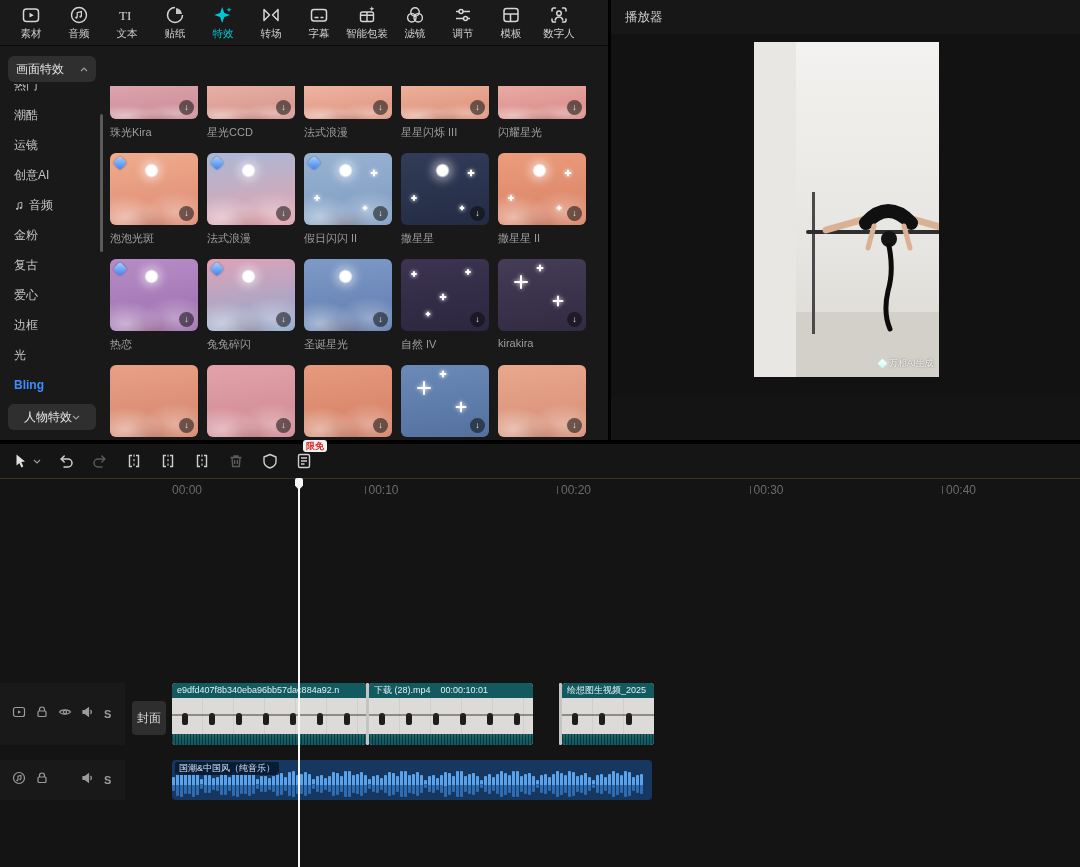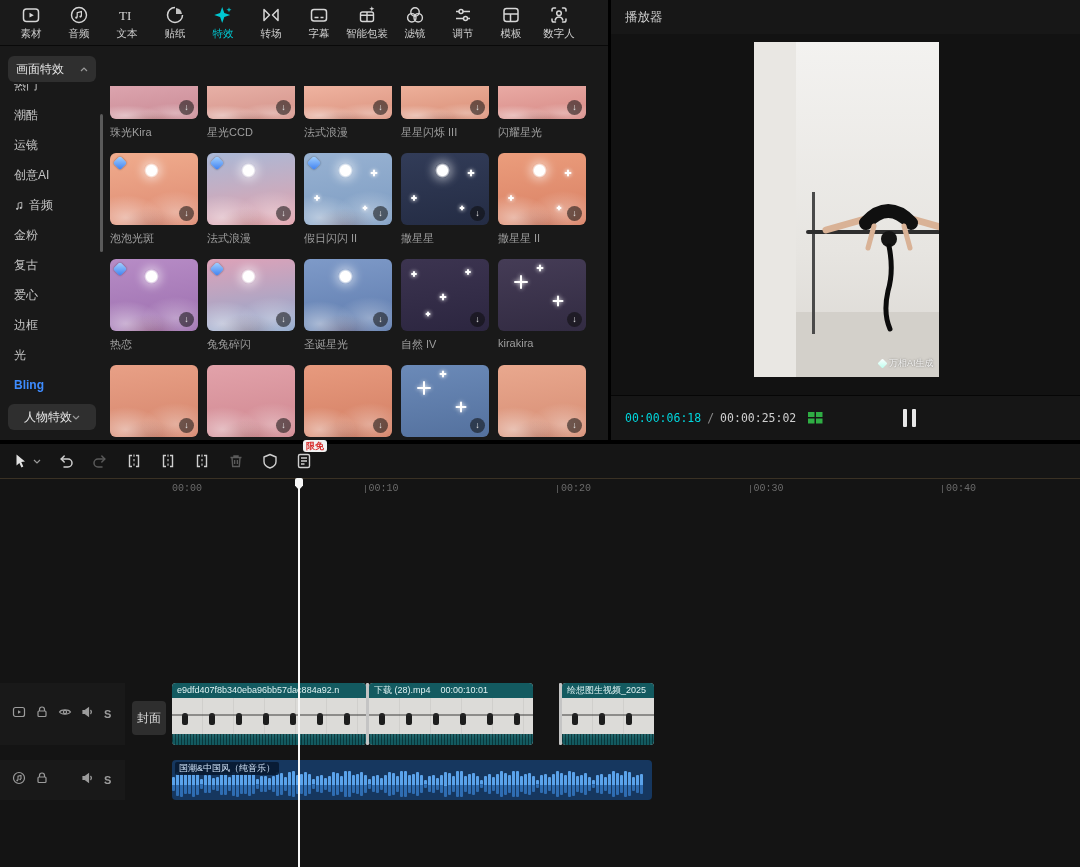--- a/index.html
+++ b/index.html
@@ -471,25 +471,6 @@
             <span>万相AI生成</span>
           </div>
       </div>
-    </div>
-    <div class="pctrl">
-      <div class="time">
-        <span class="cur">00:00:06:18</span>
-        <span class="sep">/</span>
-        <span class="tot">00:00:25:02</span>
-        <span style="margin-left:6px;display:flex;">
-          <svg width="15" height="12" viewBox="0 0 15 12">
-              <rect width="6.5" height="5" fill="#2fae44"></rect>
-              <rect x="8" width="6.5" height="5" fill="#2fae44"></rect>
-              <rect y="6.5" width="6.5" height="5" fill="#2fae44"></rect>
-              <rect x="8" y="6.5" width="6.5" height="5" fill="#2fae44"></rect>
-            </svg>
-        </span>
-      </div>
-      <div class="pause">
-          <i></i>
-          <i></i>
-        </div>
     </div>
   </div>
 

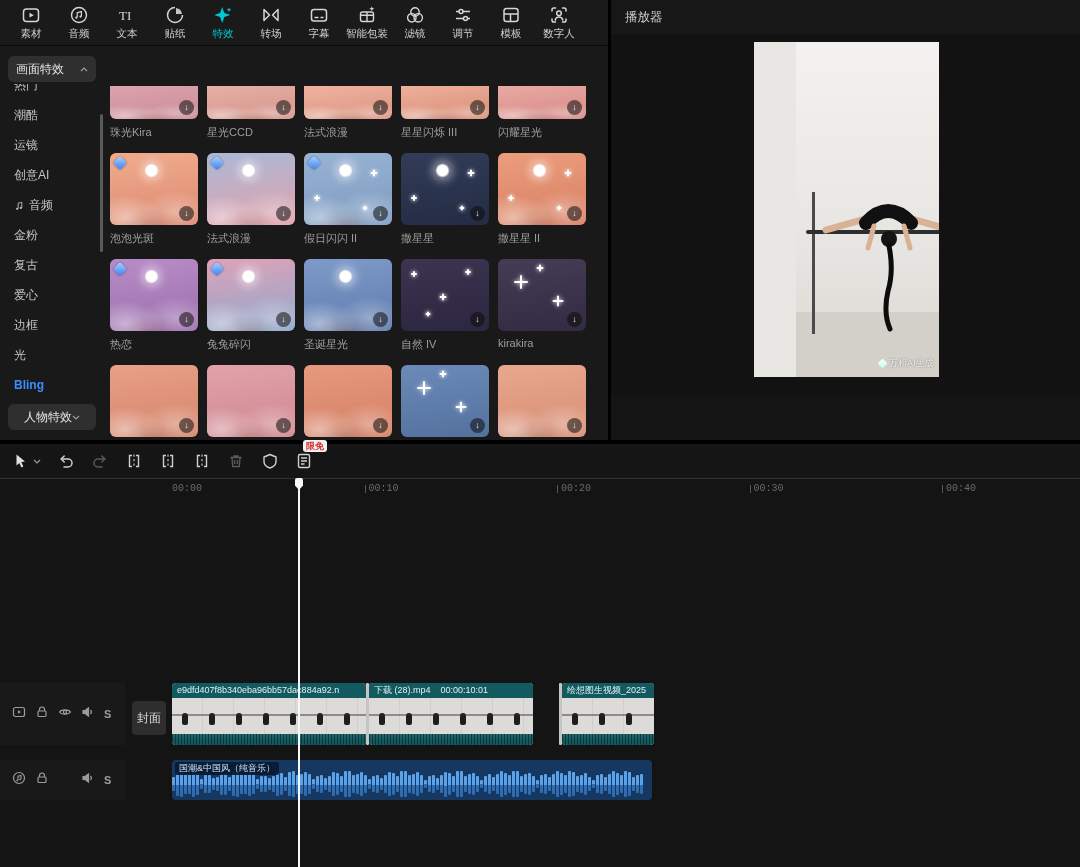--- a/index.html
+++ b/index.html
@@ -73,7 +73,7 @@
 .tl-tool{position:relative;display:flex;align-items:center;gap:3px;cursor:pointer;}
 .badge{position:absolute;top:-12px;left:8px;background:#f2f2f2;color:#d8302f;font-size:9px;line-height:12px;padding:0 3px;border-radius:3px;white-space:nowrap;font-weight:bold;}
 .ruler{position:absolute;top:34px;left:0;right:0;height:17px;border-top:1px solid #3a3124;}
-.ruler-mark{position:absolute;top:4px;display:flex;align-items:center;gap:3px;color:#6b6b6b;font-size:10px;font-family:Liberation Mono, monospace;text-align:center;}
+.ruler-mark{position:absolute;top:4px;display:flex;align-items:center;gap:3px;color:#6b6b6b;font-size:12px;font-family:Liberation Sans, sans-serif;text-align:center;}
 .ruler-mark .tick{width:1px;height:8px;background:#565656;}
 .track-head{position:absolute;left:0;width:125px;background:#191919;display:flex;align-items:center;gap:9px;padding-left:12px;}
 .track-head .s{font-size:11px;color:#9c9c9c;font-weight:bold;}

